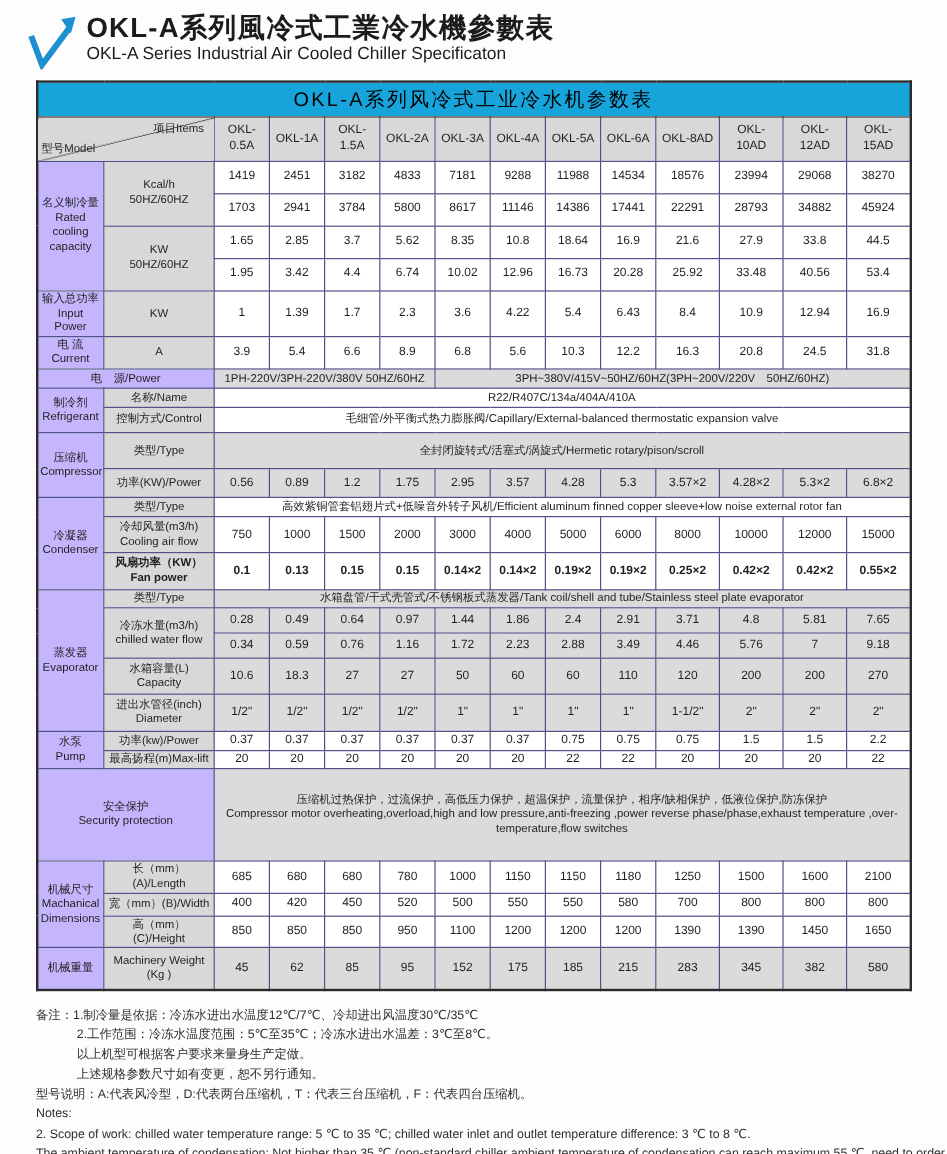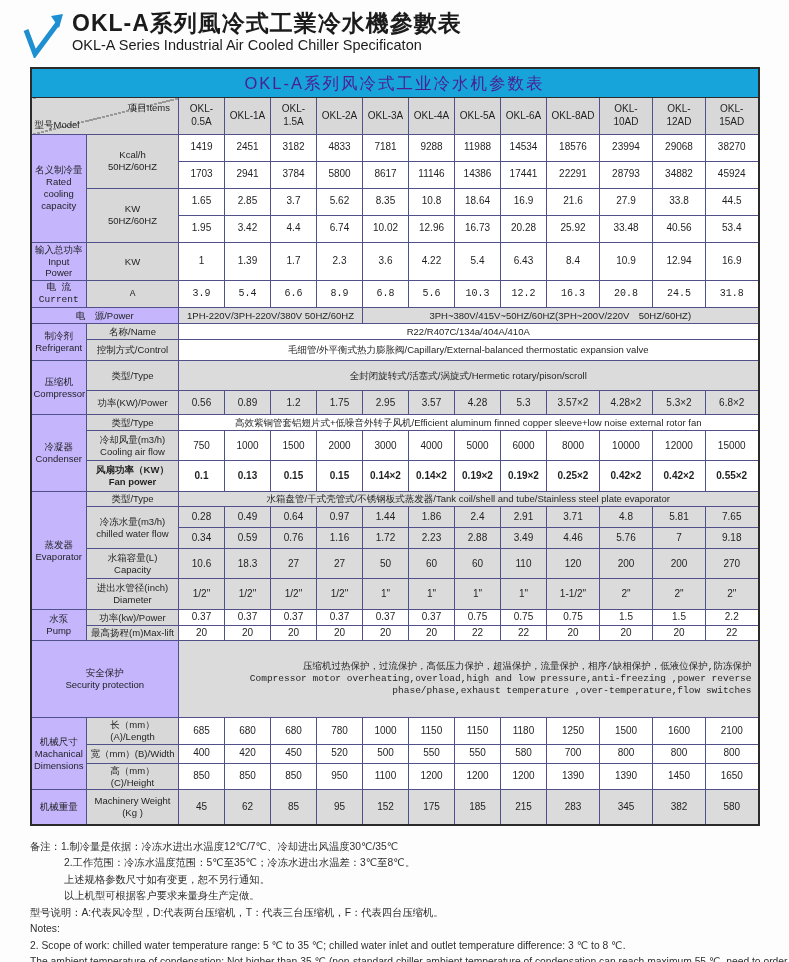--- a/index.html
+++ b/index.html
@@ -23,7 +23,7 @@
     padding:1px 2px;overflow:hidden;white-space:pre-line;line-height:1.25;color:#1f1f1f;
   }
   td.titlebar{
-    color:#4c1d95;font-size:16.5px;letter-spacing:2px;height:26px;
+    color:#000000;font-size:16.5px;letter-spacing:2px;height:26px;
     border:1px solid #2b2b2b;
   }
   td.diag{background:#d8d8d8;position:relative;padding:0;

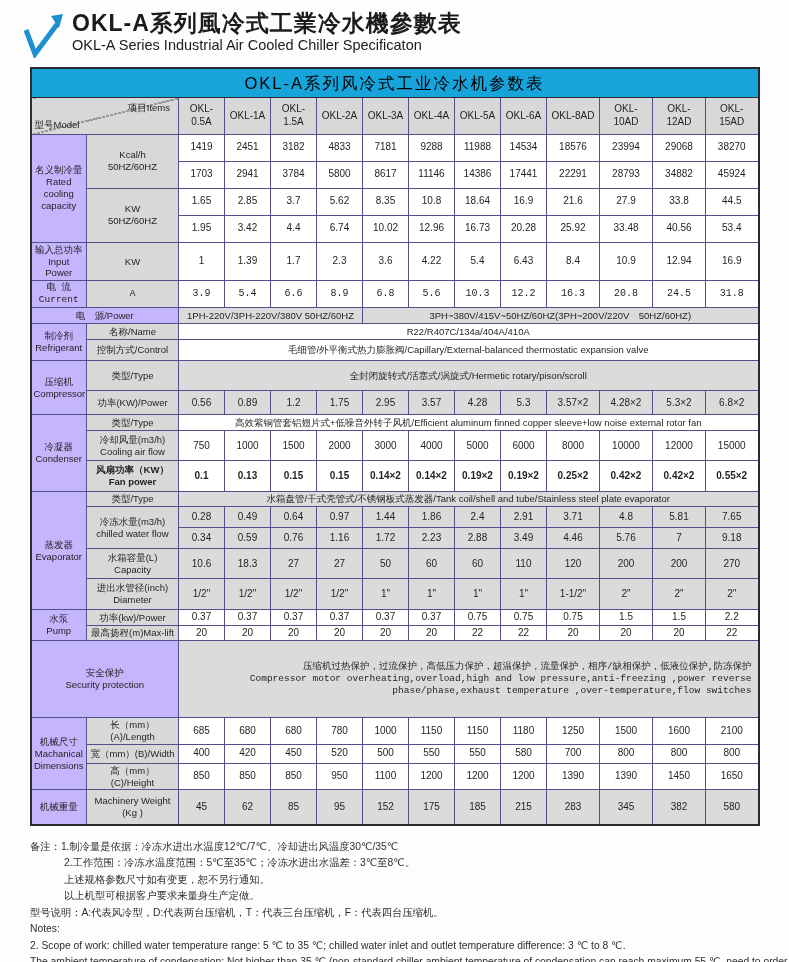--- a/index.html
+++ b/index.html
@@ -179,7 +179,7 @@
           <td class="data">12.94</td>
           <td class="data">16.9</td>
         </tr>
-        <tr style="height: 27px; font-family: Liberation Mono, monospace;">
+        <tr style="height: 27px;">
           <td class="cat">电 流
 Current</td>
           <td class="item">A</td>

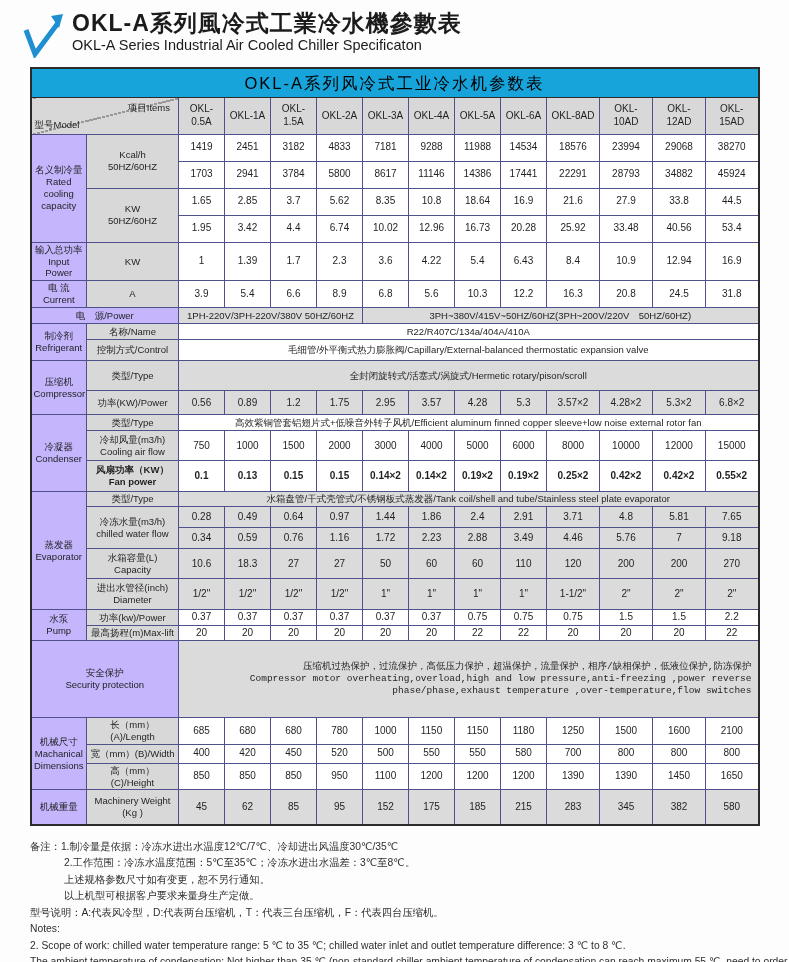--- a/index.html
+++ b/index.html
@@ -35,7 +35,7 @@
   td.item{background:#d8d8d8;}
   td.data{background:#fff;font-size:10px;}
   td.span{background:#fff;}
-  td.spanleft{background:#fff;text-align:right;padding:20px 6px;font-family:Liberation Mono, monospace;}
+  td.spanleft{background:#fff;text-align:center;padding:20px 6px;}
   tr.shade td.data,tr.shade td.span,tr.shade td.spanleft{background:#dbdbdb;}
 
   

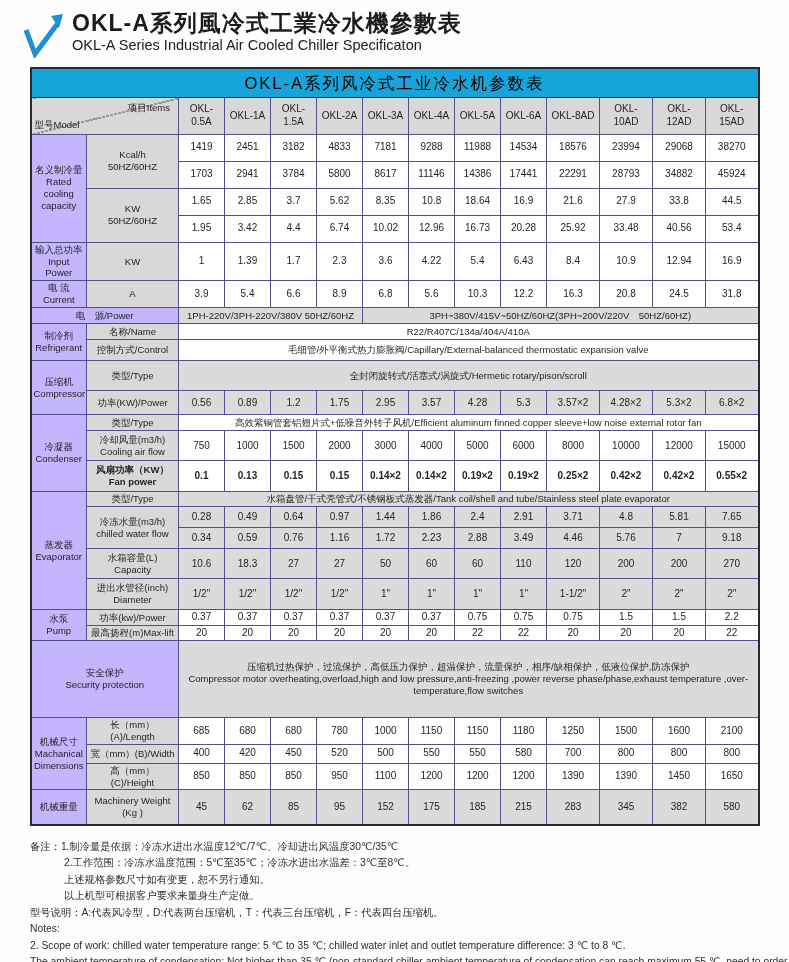--- a/index.html
+++ b/index.html
@@ -448,8 +448,8 @@
     <div>
         <div class="line">备注：1.制冷量是依据：冷冻水进出水温度12℃/7℃、冷却进出风温度30℃/35℃</div>
         <div class="line ind1">2.工作范围：冷冻水温度范围：5℃至35℃；冷冻水进出水温差：3℃至8℃。</div>
+        <div class="line ind1">以上机型可根据客户要求来量身生产定做。</div>
         <div class="line ind1">上述规格参数尺寸如有变更，恕不另行通知。</div>
-        <div class="line ind1">以上机型可根据客户要求来量身生产定做。</div>
         <div class="line">型号说明：A:代表风冷型，D:代表两台压缩机，T：代表三台压缩机，F：代表四台压缩机。</div>
       </div>
     <div>

